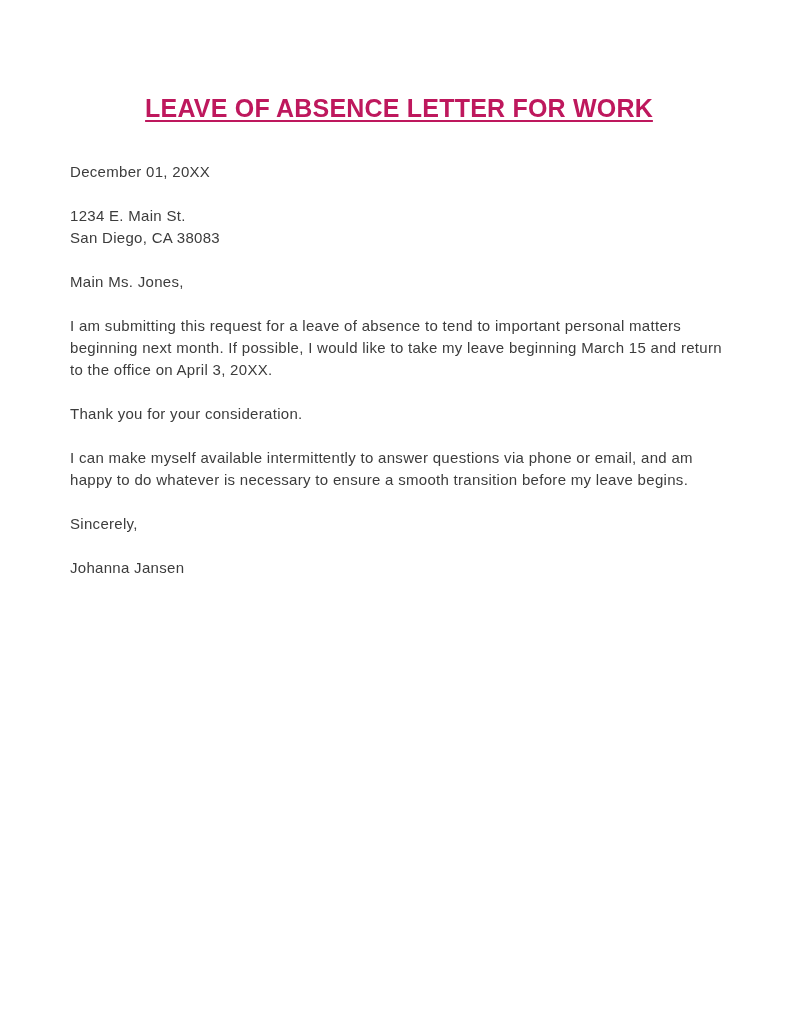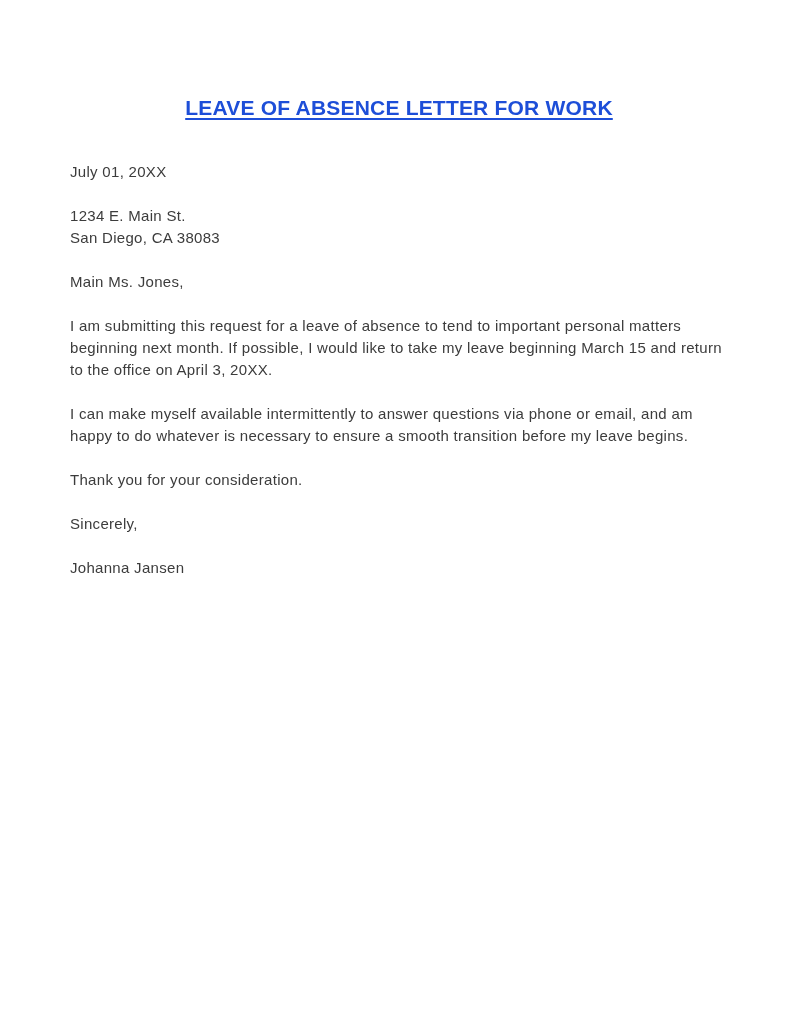--- a/index.html
+++ b/index.html
@@ -24,9 +24,9 @@
   .letter-title {
     text-align: center;
     font-weight: bold;
-    font-size: 21px;
+    font-size: 25px;
     line-height: 24px;
-    color: #1d4ed8;
+    color: #be185d;
     letter-spacing: 0.2px;
     text-decoration: underline;
     text-underline-offset: 3px;

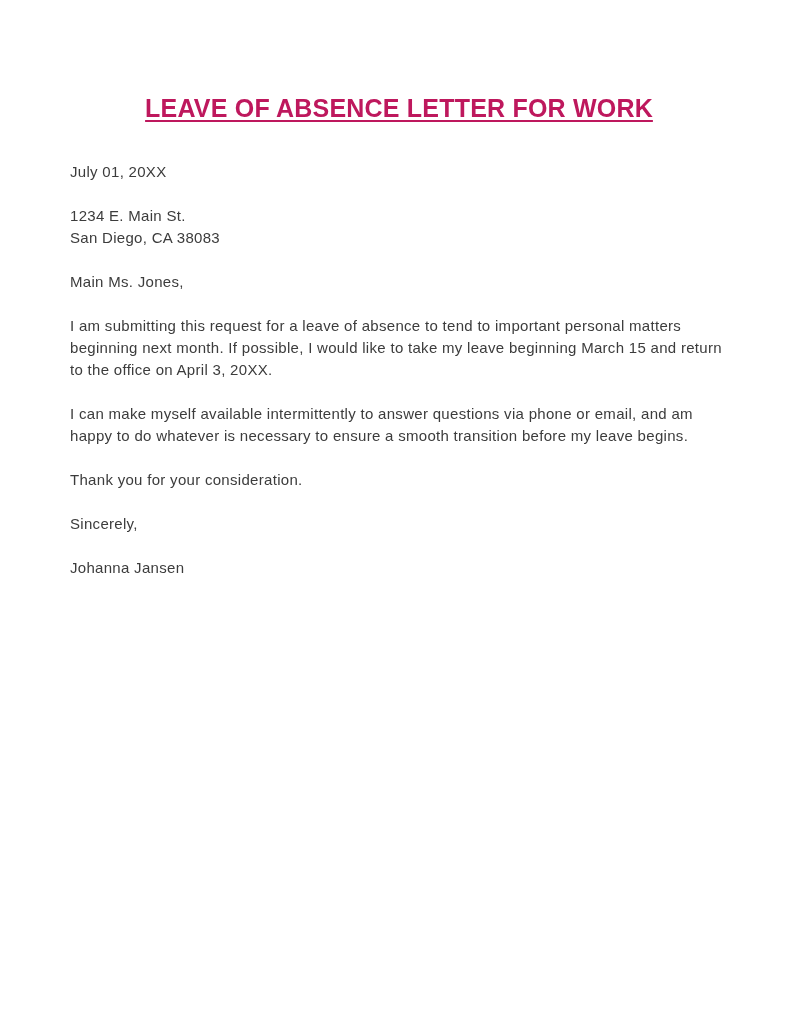--- a/index.html
+++ b/index.html
@@ -50,7 +50,7 @@
 
   <h1 class="letter-title">LEAVE OF ABSENCE LETTER FOR WORK</h1>
 
-  <div class="block">July 01, 20XX</div>
+  <div class="block">December 01, 20XX</div>
 
   <div class="block">
     <span class="line">1234 E. Main St.</span>

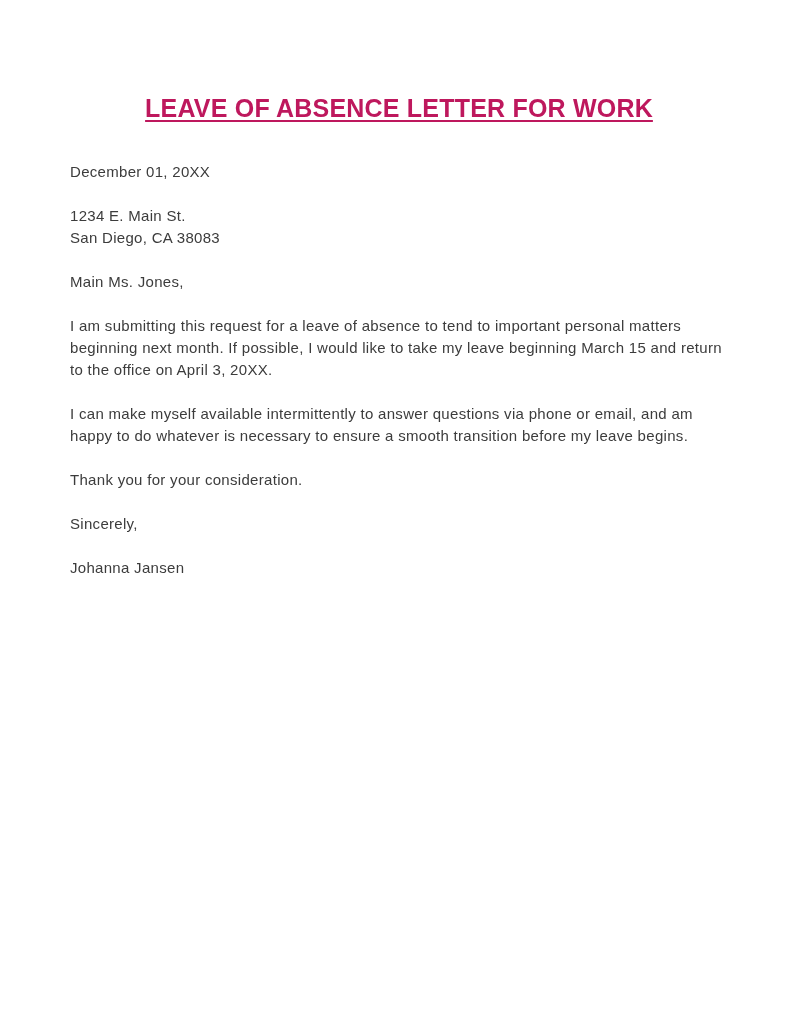--- a/index.html
+++ b/index.html
@@ -61,9 +61,9 @@
 
   <p class="block">I am submitting this request for a leave of absence to tend to important personal matters beginning next month. If possible, I would like to take my leave beginning March 15 and return to the office on April 3, 20XX.</p>
 
+  <p class="block">Thank you for your consideration.</p>
+
   <p class="block">I can make myself available intermittently to answer questions via phone or email, and am happy to do whatever is necessary to ensure a smooth transition before my leave begins.</p>
-
-  <p class="block">Thank you for your consideration.</p>
 
   <div class="block">Sincerely,</div>
 

